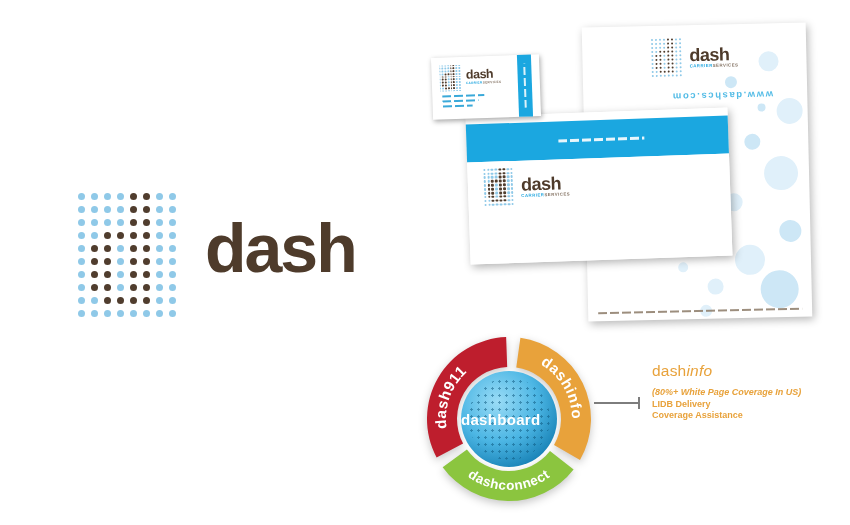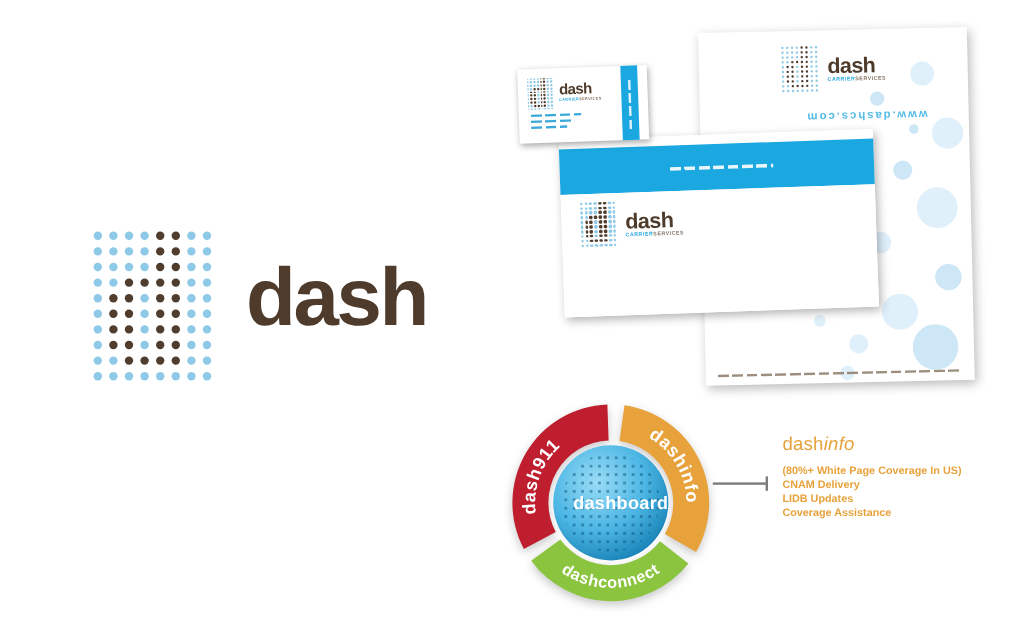--- a/index.html
+++ b/index.html
@@ -83,7 +83,7 @@
   .info-title{font-size:15.5px;letter-spacing:.2px}
   .info-title .t2{font-style:italic;font-weight:normal}
   .info-items{margin-top:7px;font-size:9px;line-height:11.5px;font-weight:bold}
-  .info-items .it{}
+  .info-items .it{font-style:italic}
 </style>
 </head>
 <body>

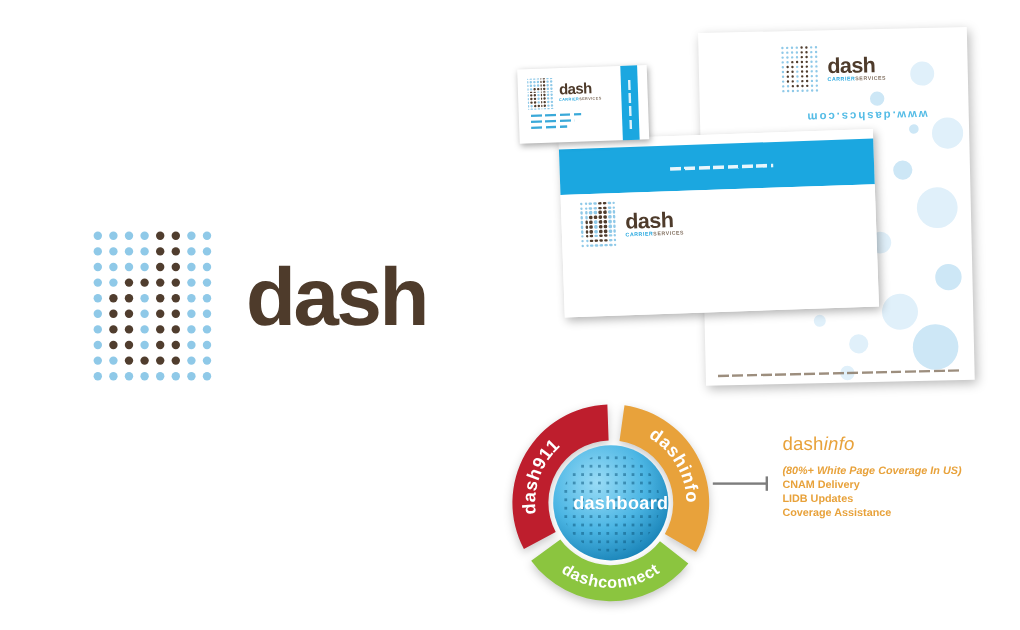--- a/index.html
+++ b/index.html
@@ -505,7 +505,7 @@
     <div class="info-title"><span class="t1">dash</span><span class="t2">info</span></div>
     <div class="info-items">
       <div class="it">(80%+ White Page Coverage In US)</div>
-      <div>CNAM Delivery</div>
+      <div>LIDB Delivery</div>
       <div>LIDB Updates</div>
       <div>Coverage Assistance</div>
     </div>

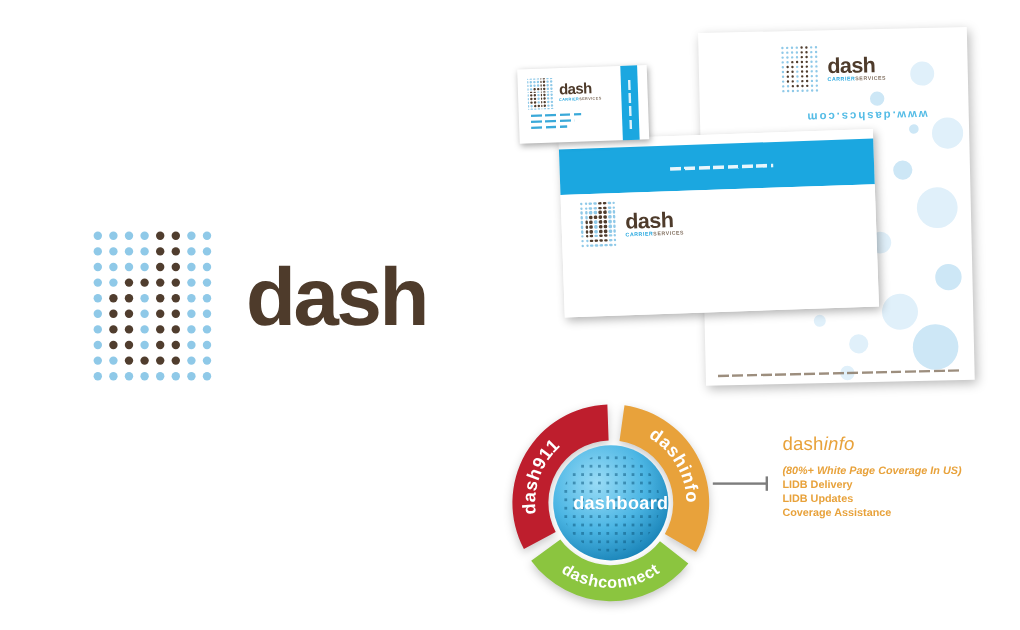--- a/index.html
+++ b/index.html
@@ -69,7 +69,7 @@
   .donut svg{filter:drop-shadow(0 3px 4px rgba(0,0,0,.22))}
   .sphere{position:absolute;left:38px;top:38px;width:96px;height:96px;border-radius:50%;
           background:radial-gradient(circle at 38% 32%,#9adcf6 0%,#4cb6e4 45%,#1a84b8 78%,#10638e 100%);
-          display:flex;align-items:center;justify-content:flex-end}
+          display:flex;align-items:center;justify-content:flex-start}
   .sphere::before{content:'';position:absolute;inset:7px;border-radius:50%;
           background-image:radial-gradient(rgba(9,84,122,.5) 1.2px,transparent 1.4px);
           background-size:7px 7px}

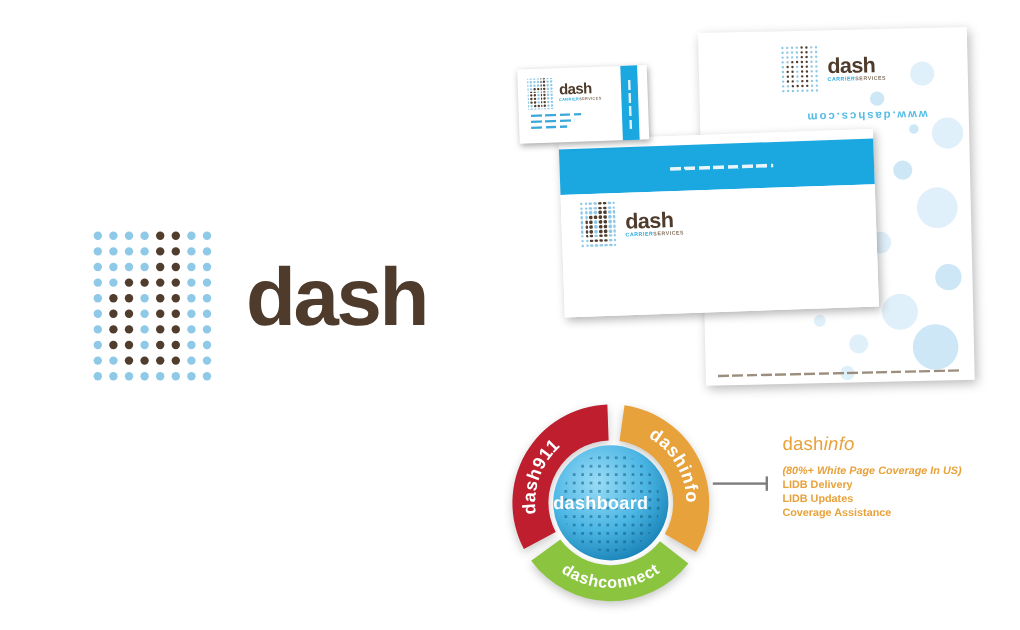--- a/index.html
+++ b/index.html
@@ -506,7 +506,6 @@
     <div class="info-items">
       <div class="it">(80%+ White Page Coverage In US)</div>
       <div>LIDB Delivery</div>
-      <div>LIDB Updates</div>
       <div>Coverage Assistance</div>
     </div>
   </div>

